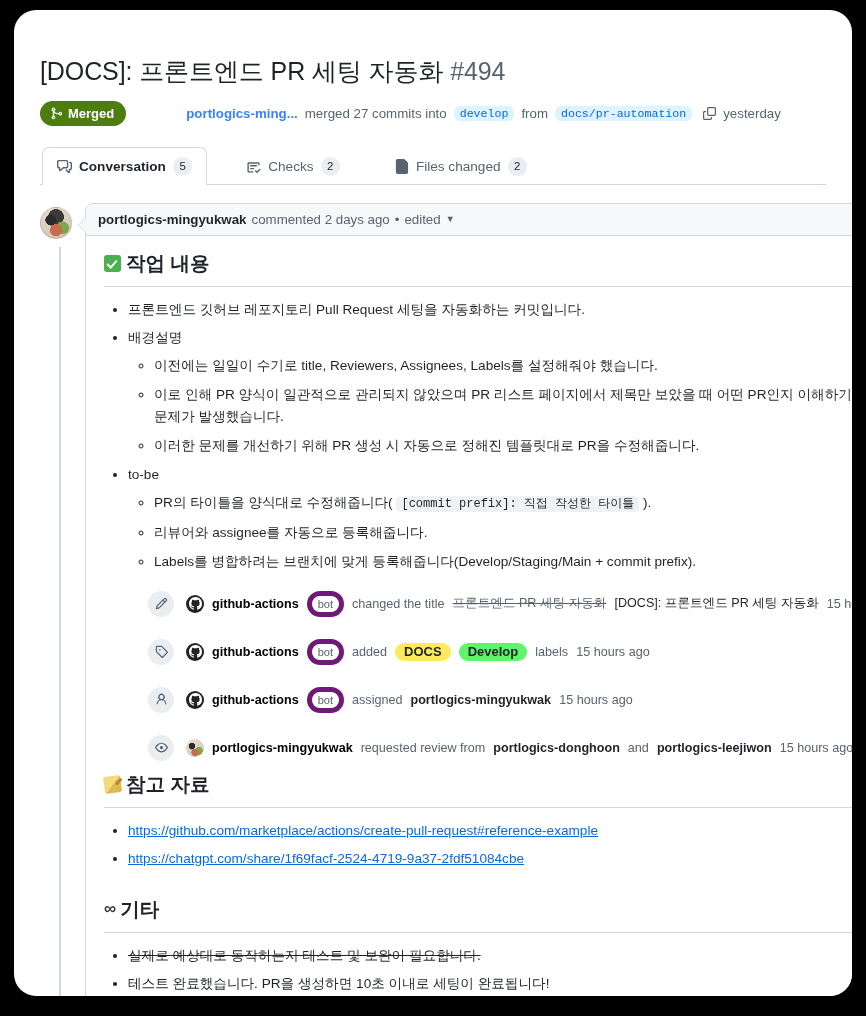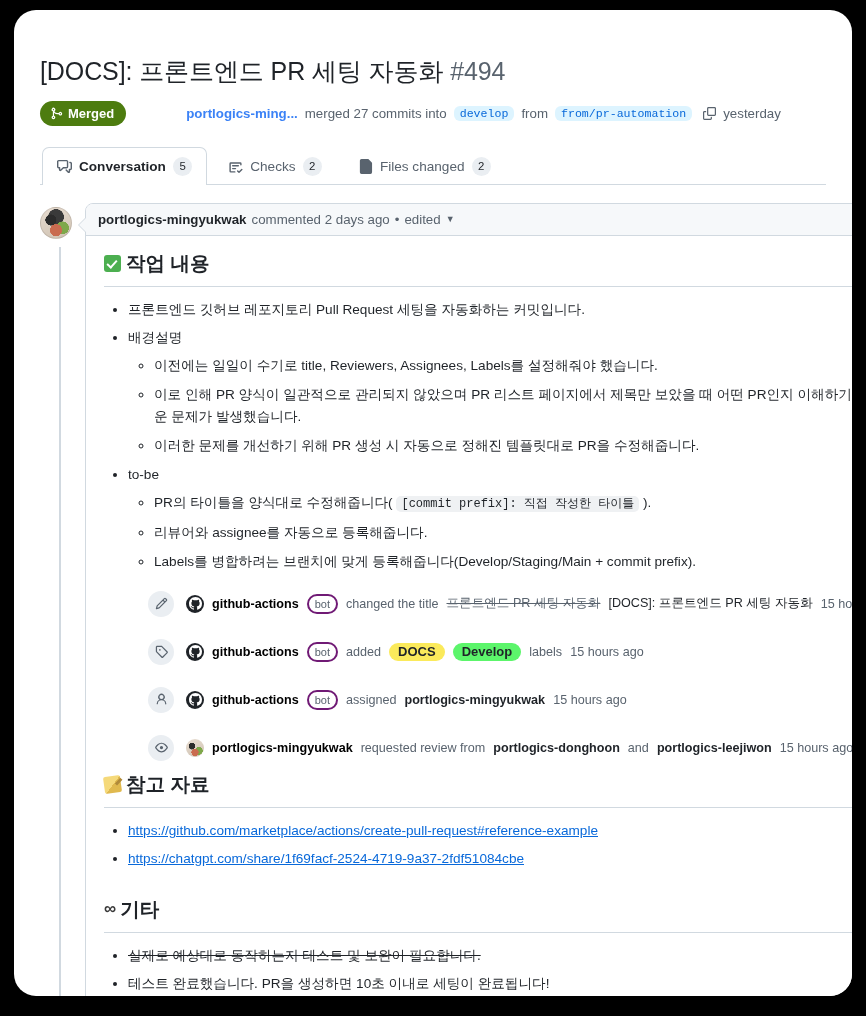--- a/index.html
+++ b/index.html
@@ -356,7 +356,7 @@
     <span>merged 27 commits into</span>
     <span class="branch-chip">develop</span>
     <span>from</span>
-    <span class="branch-chip">from/pr-automation</span>
+    <span class="branch-chip">docs/pr-automation</span>
     <span class="copy-icon">
       <svg width="13" height="13" viewBox="0 0 16 16" fill="currentColor" aria-hidden="true">
             <path d="M0 6.75C0 5.784.784 5 1.75 5h1.5a.75.75 0 0 1 0 1.5h-1.5a.25.25 0 0 0-.25.25v7.5c0 .138.112.25.25.25h7.5a.25.25 0 0 0 .25-.25v-1.5a.75.75 0 0 1 1.5 0v1.5A1.75 1.75 0 0 1 9.25 16h-7.5A1.75 1.75 0 0 1 0 14.25Z"></path>

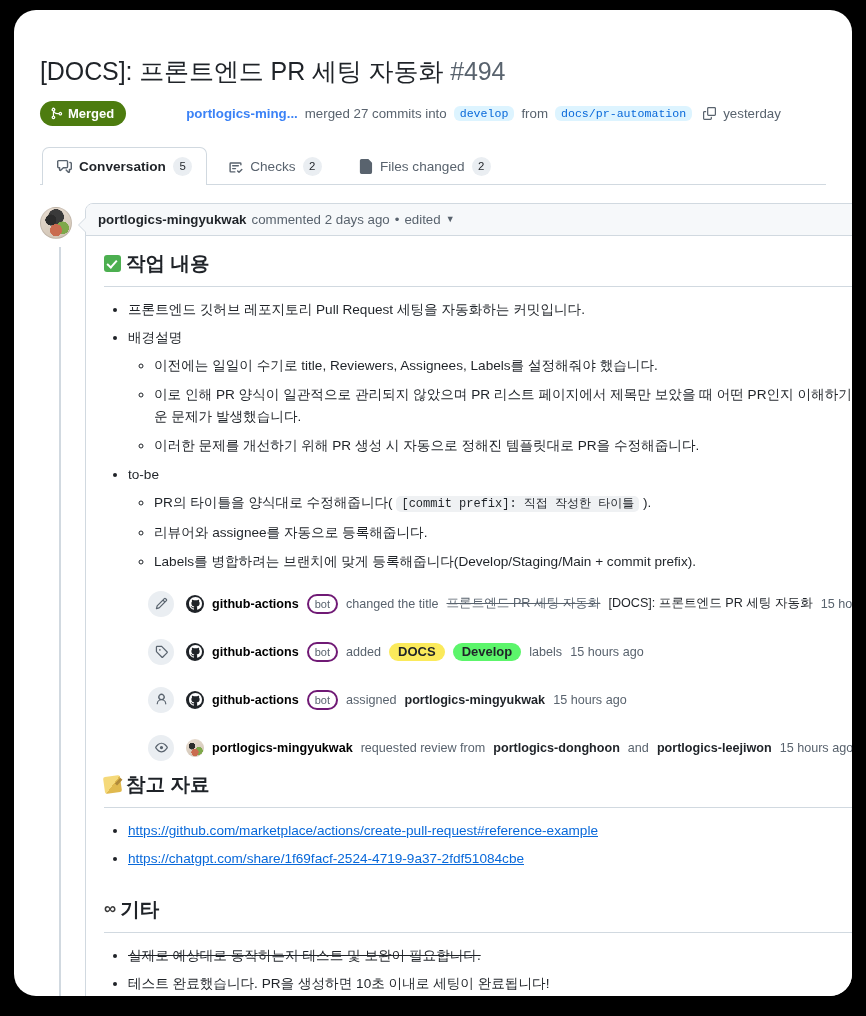--- a/index.html
+++ b/index.html
@@ -76,7 +76,7 @@
   .tabs {
     display: flex;
     align-items: flex-end;
-    gap: 6px;
+    gap: 24px;
     margin-top: 20px;
     border-bottom: 1px solid #d1d9e0;
     padding-left: 2px;

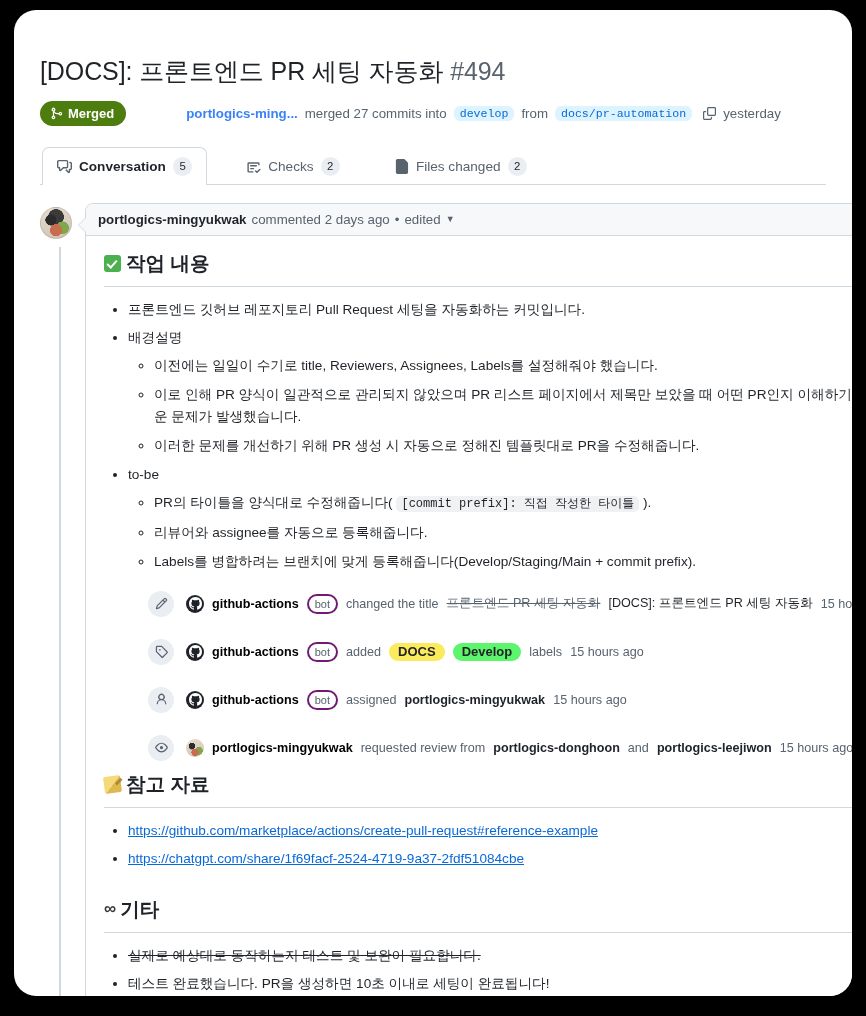--- a/index.html
+++ b/index.html
@@ -315,7 +315,7 @@
   }
   .ev-actor { color: #000000; font-weight: 700; }
   .bot-chip {
-    border: 2px solid #701a75;
+    border: 5px solid #701a75;
     border-radius: 999px;
     padding: 0 6px;
     font-size: 11px;

